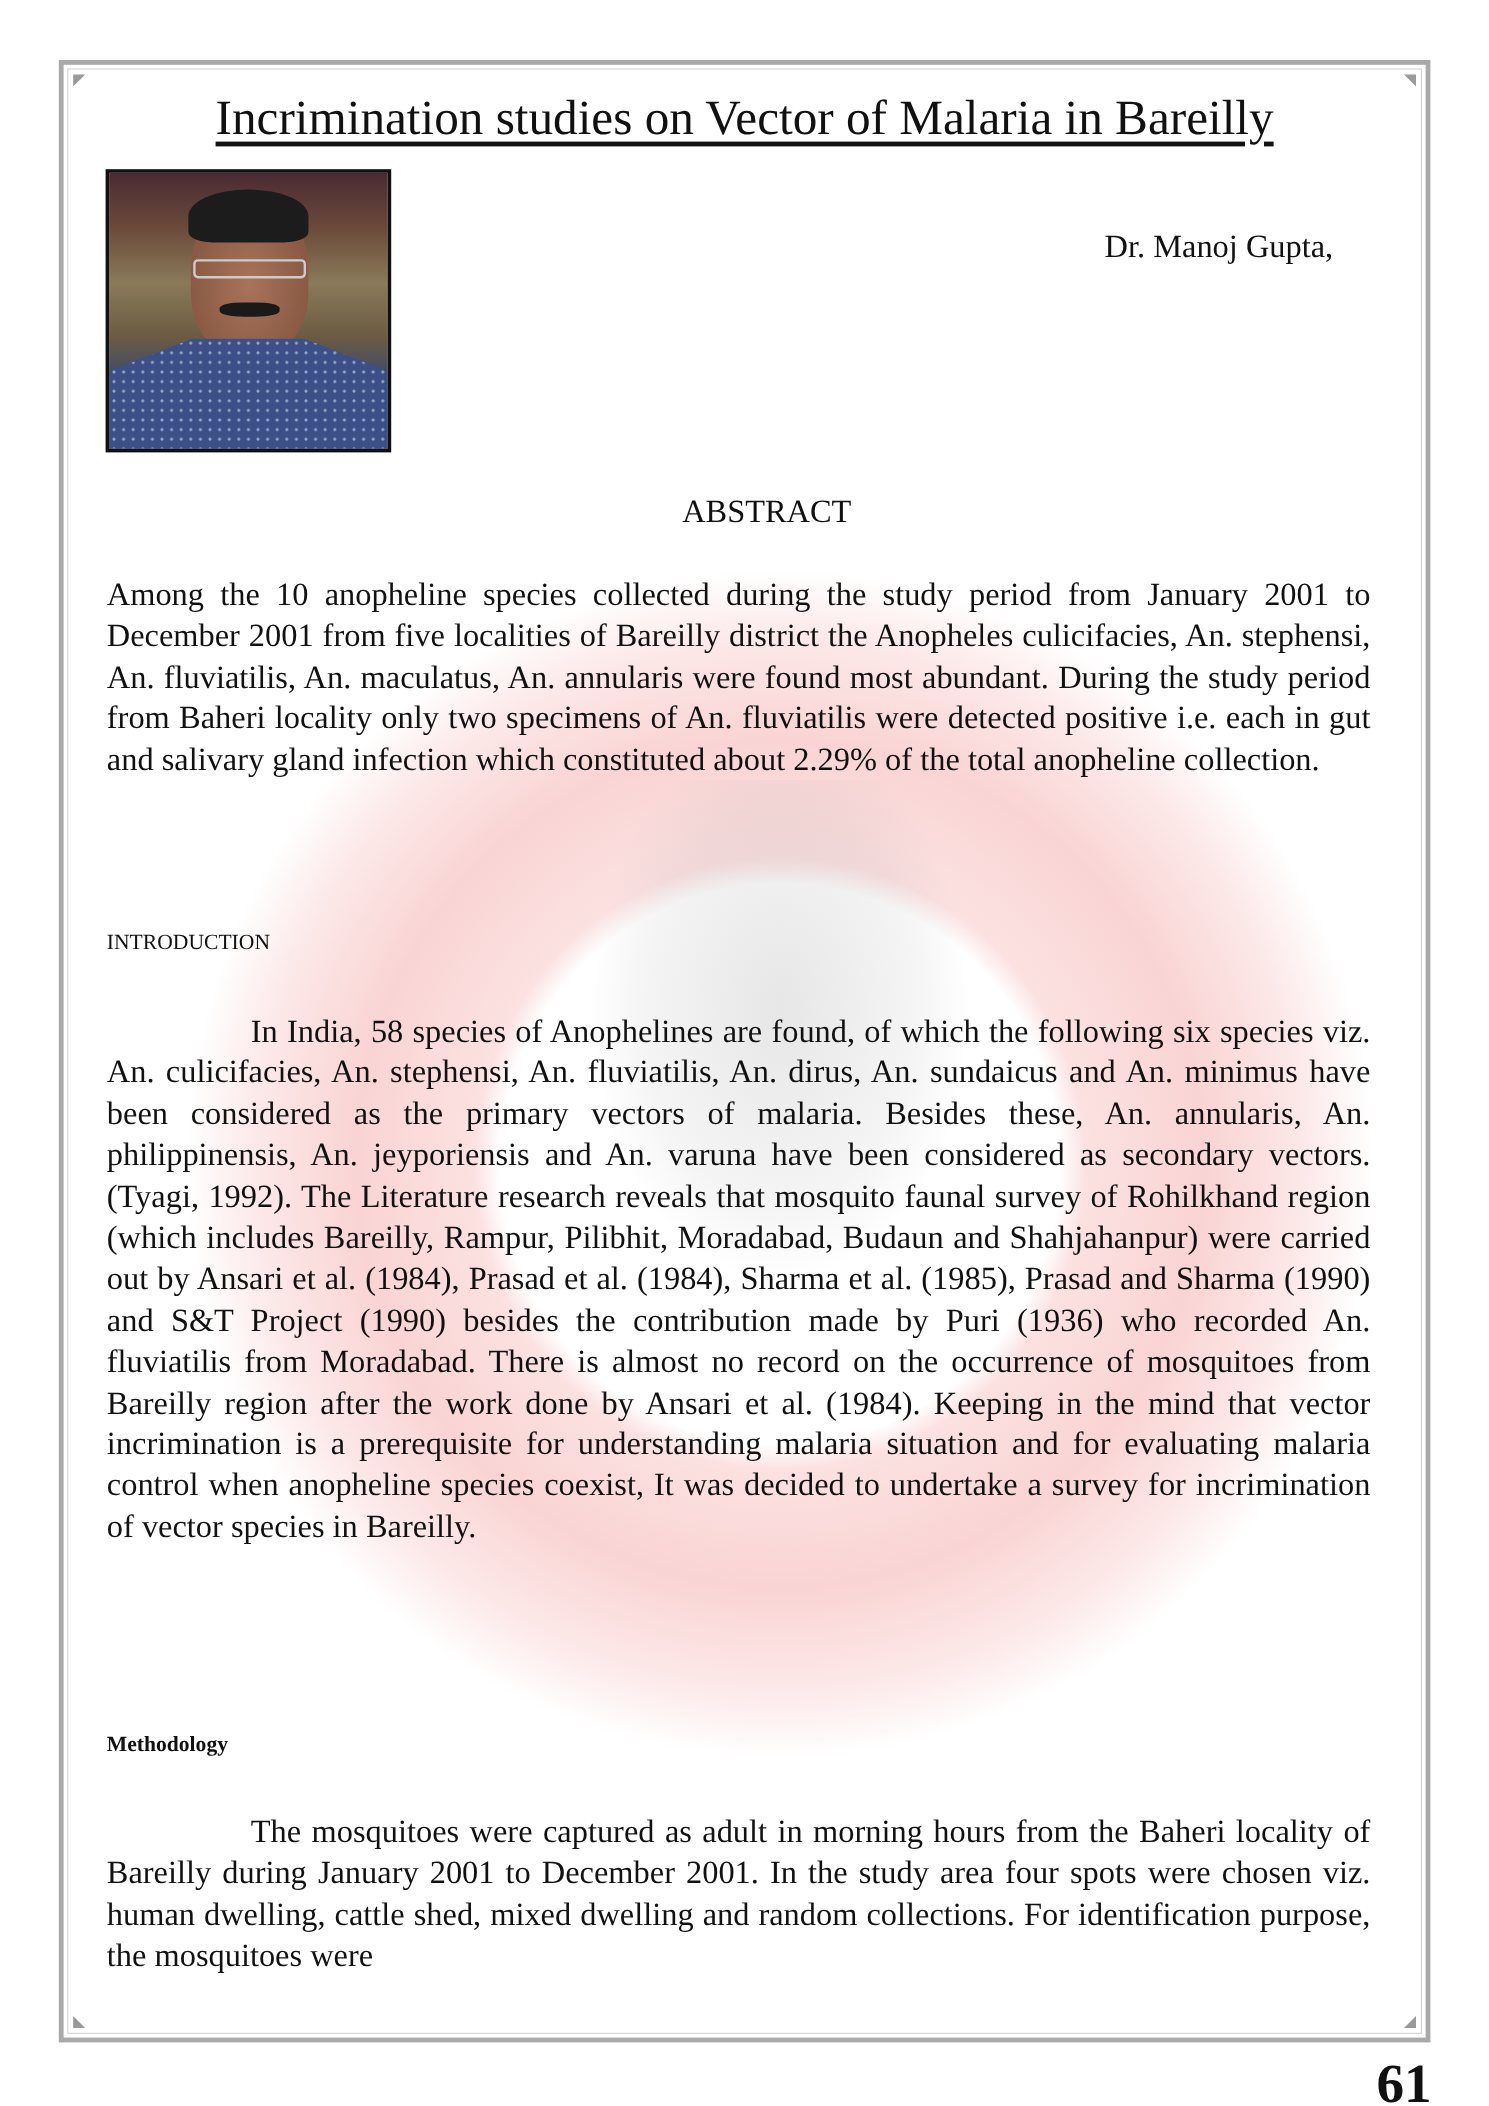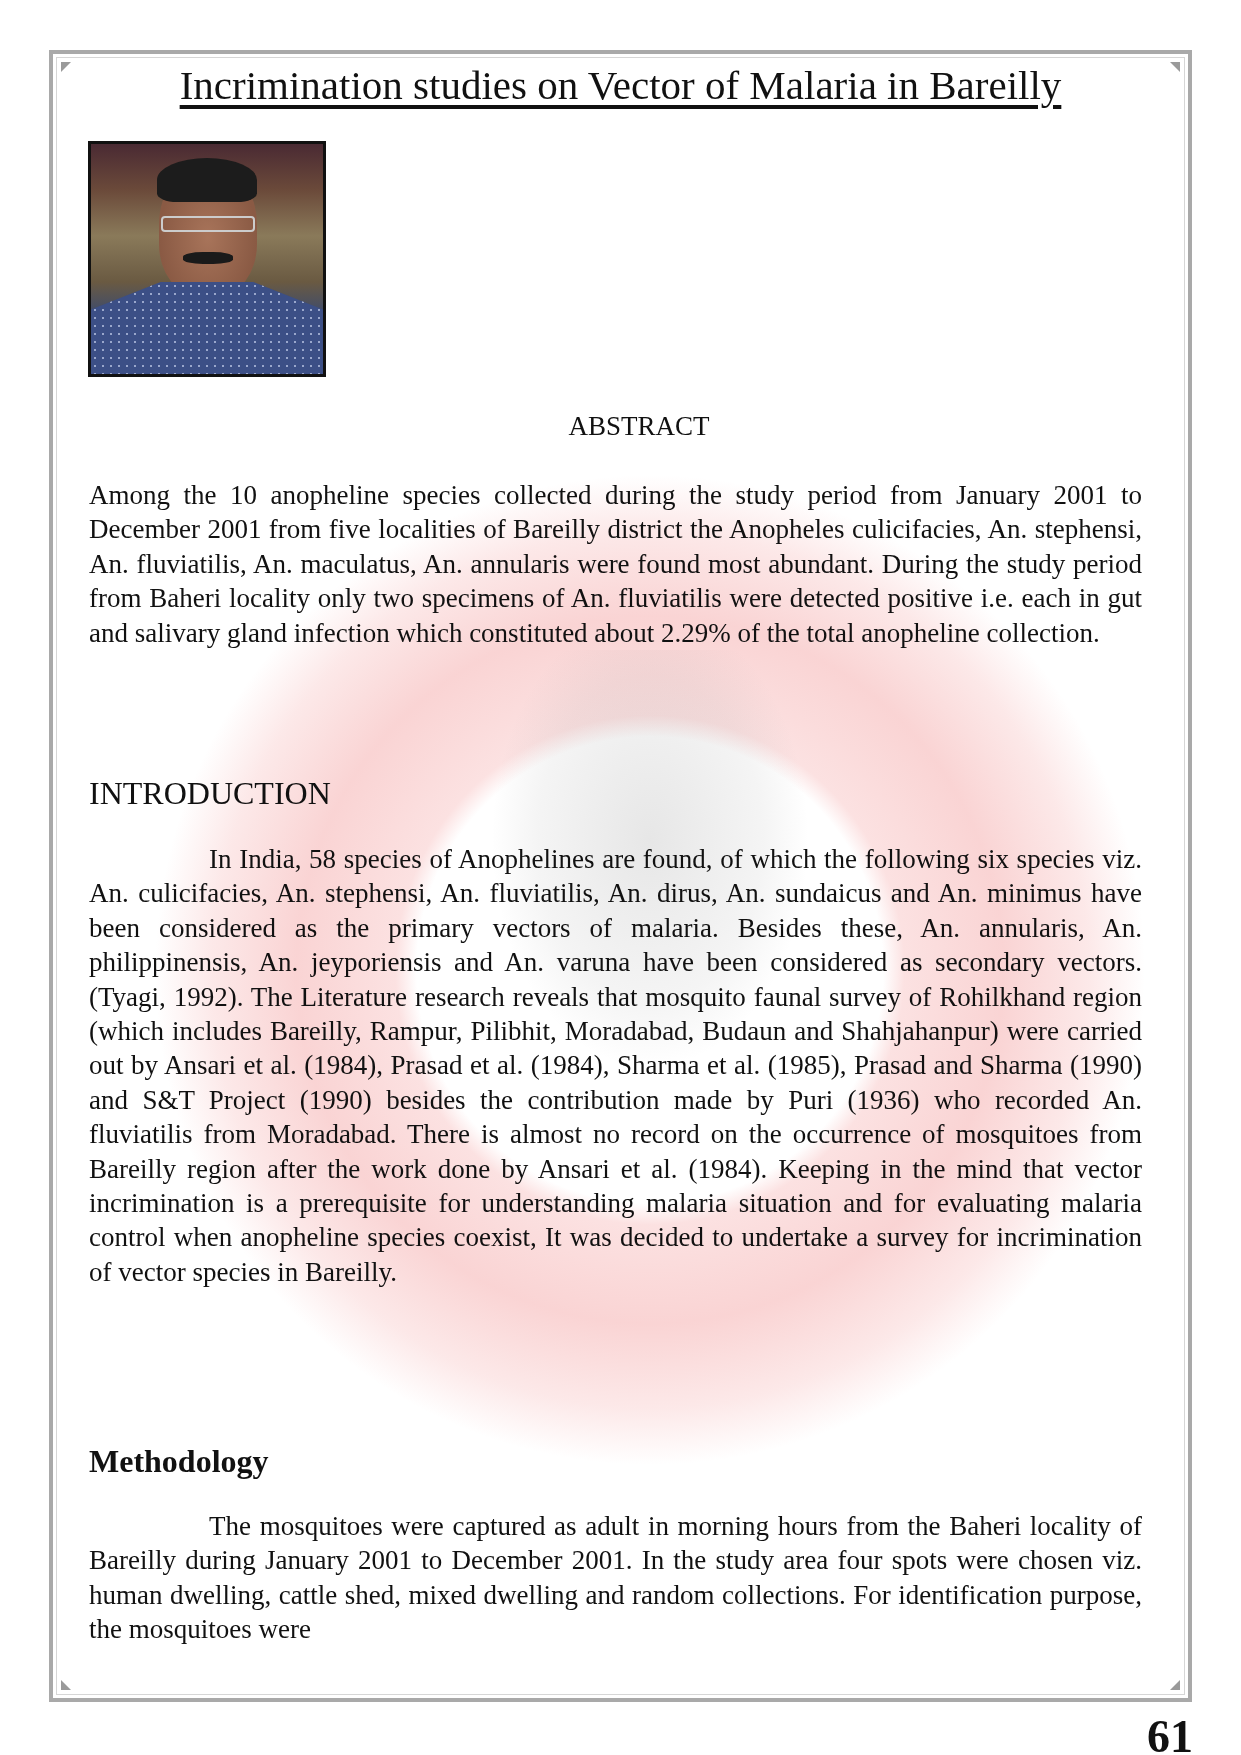--- a/index.html
+++ b/index.html
@@ -57,7 +57,7 @@
   <span class="corner c-br"></span>
 </div>
 
-<h1 class="title" style="margin:3px;font-weight:normal;">Incrimination studies on Vector of Malaria in Bareilly</h1>
+<h1 class="title" style="margin:16px;font-weight:normal;">Incrimination studies on Vector of Malaria in Bareilly</h1>
 
 <div class="photo">
   <div class="head"></div>

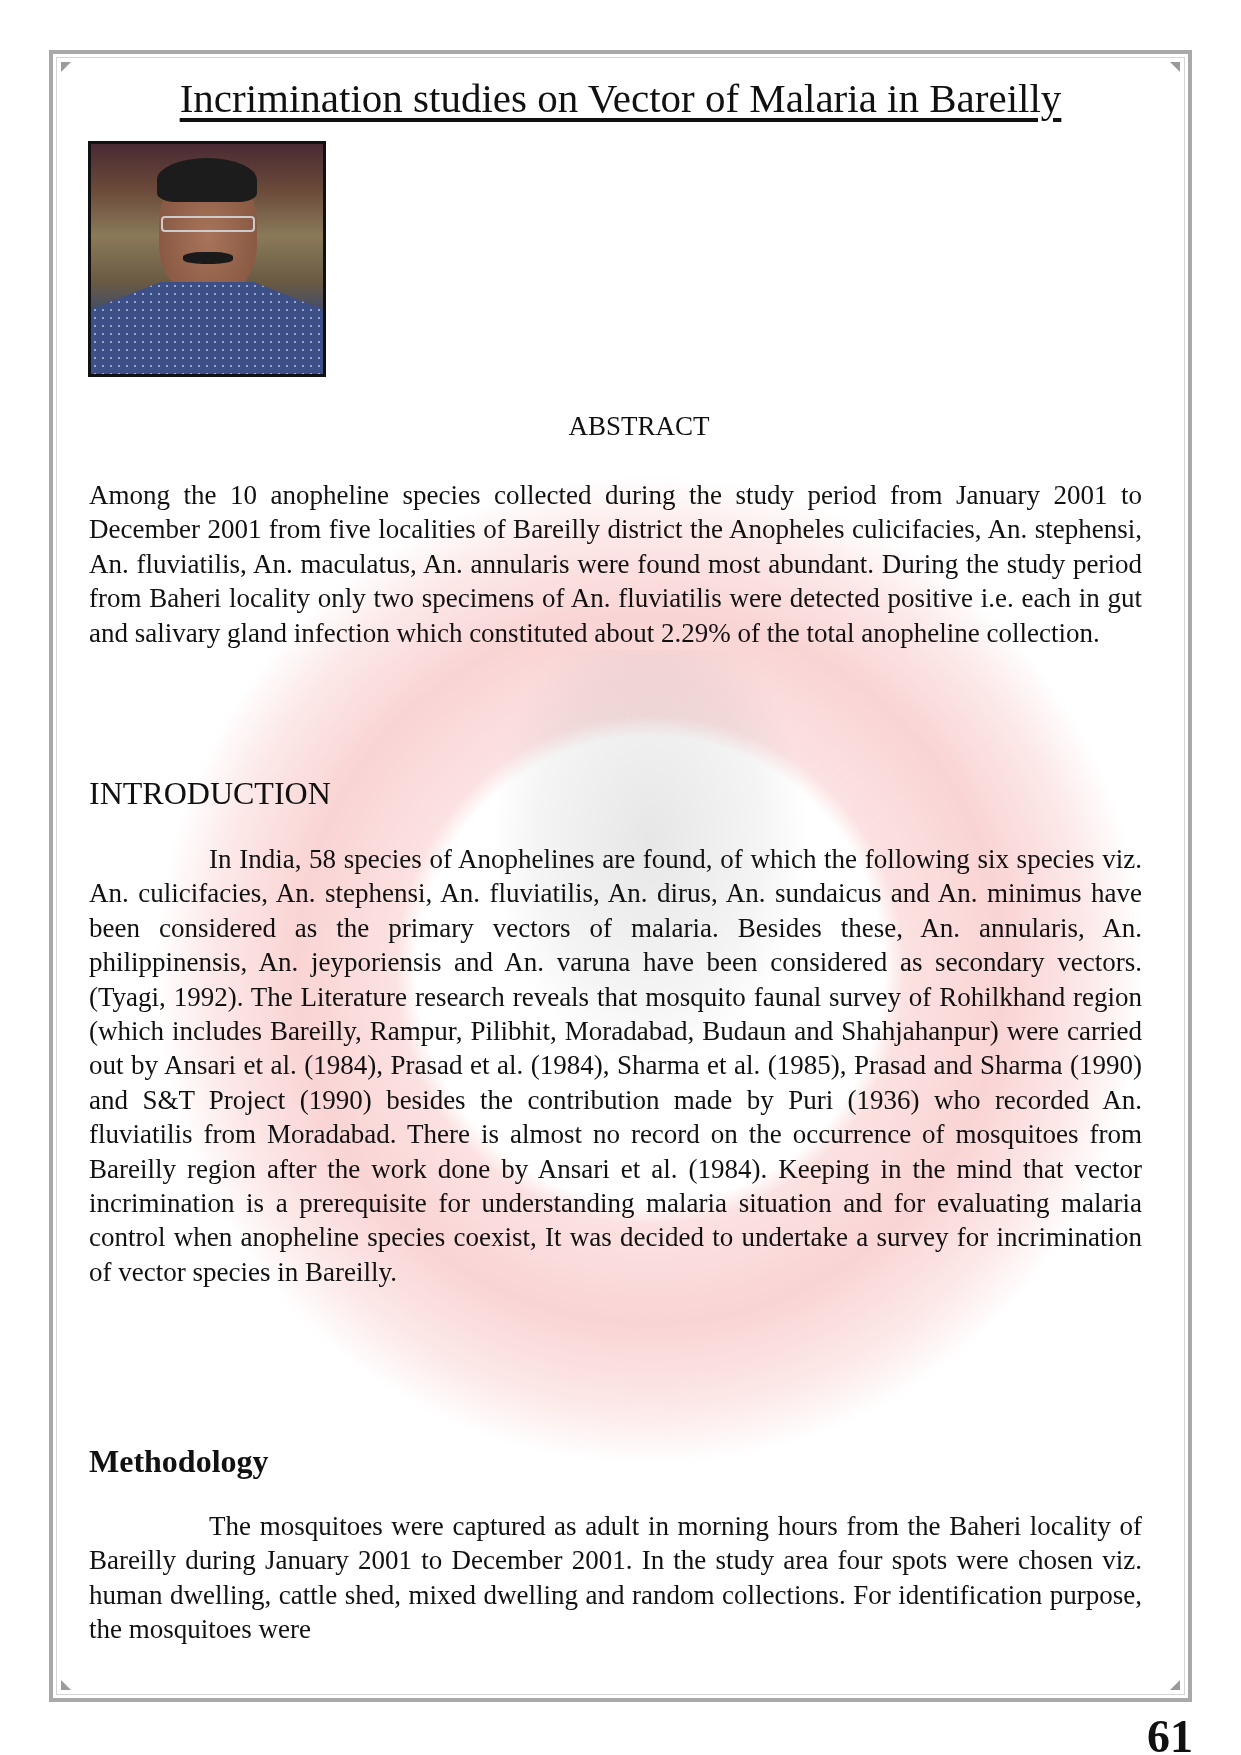--- a/index.html
+++ b/index.html
@@ -68,6 +68,7 @@
 </div>
 
 <div class="author">
+  <div>Dr. Manoj Gupta,</div>
 </div>
 
 <div class="section-center" style="top:411px;padding-left:37px;">ABSTRACT</div>

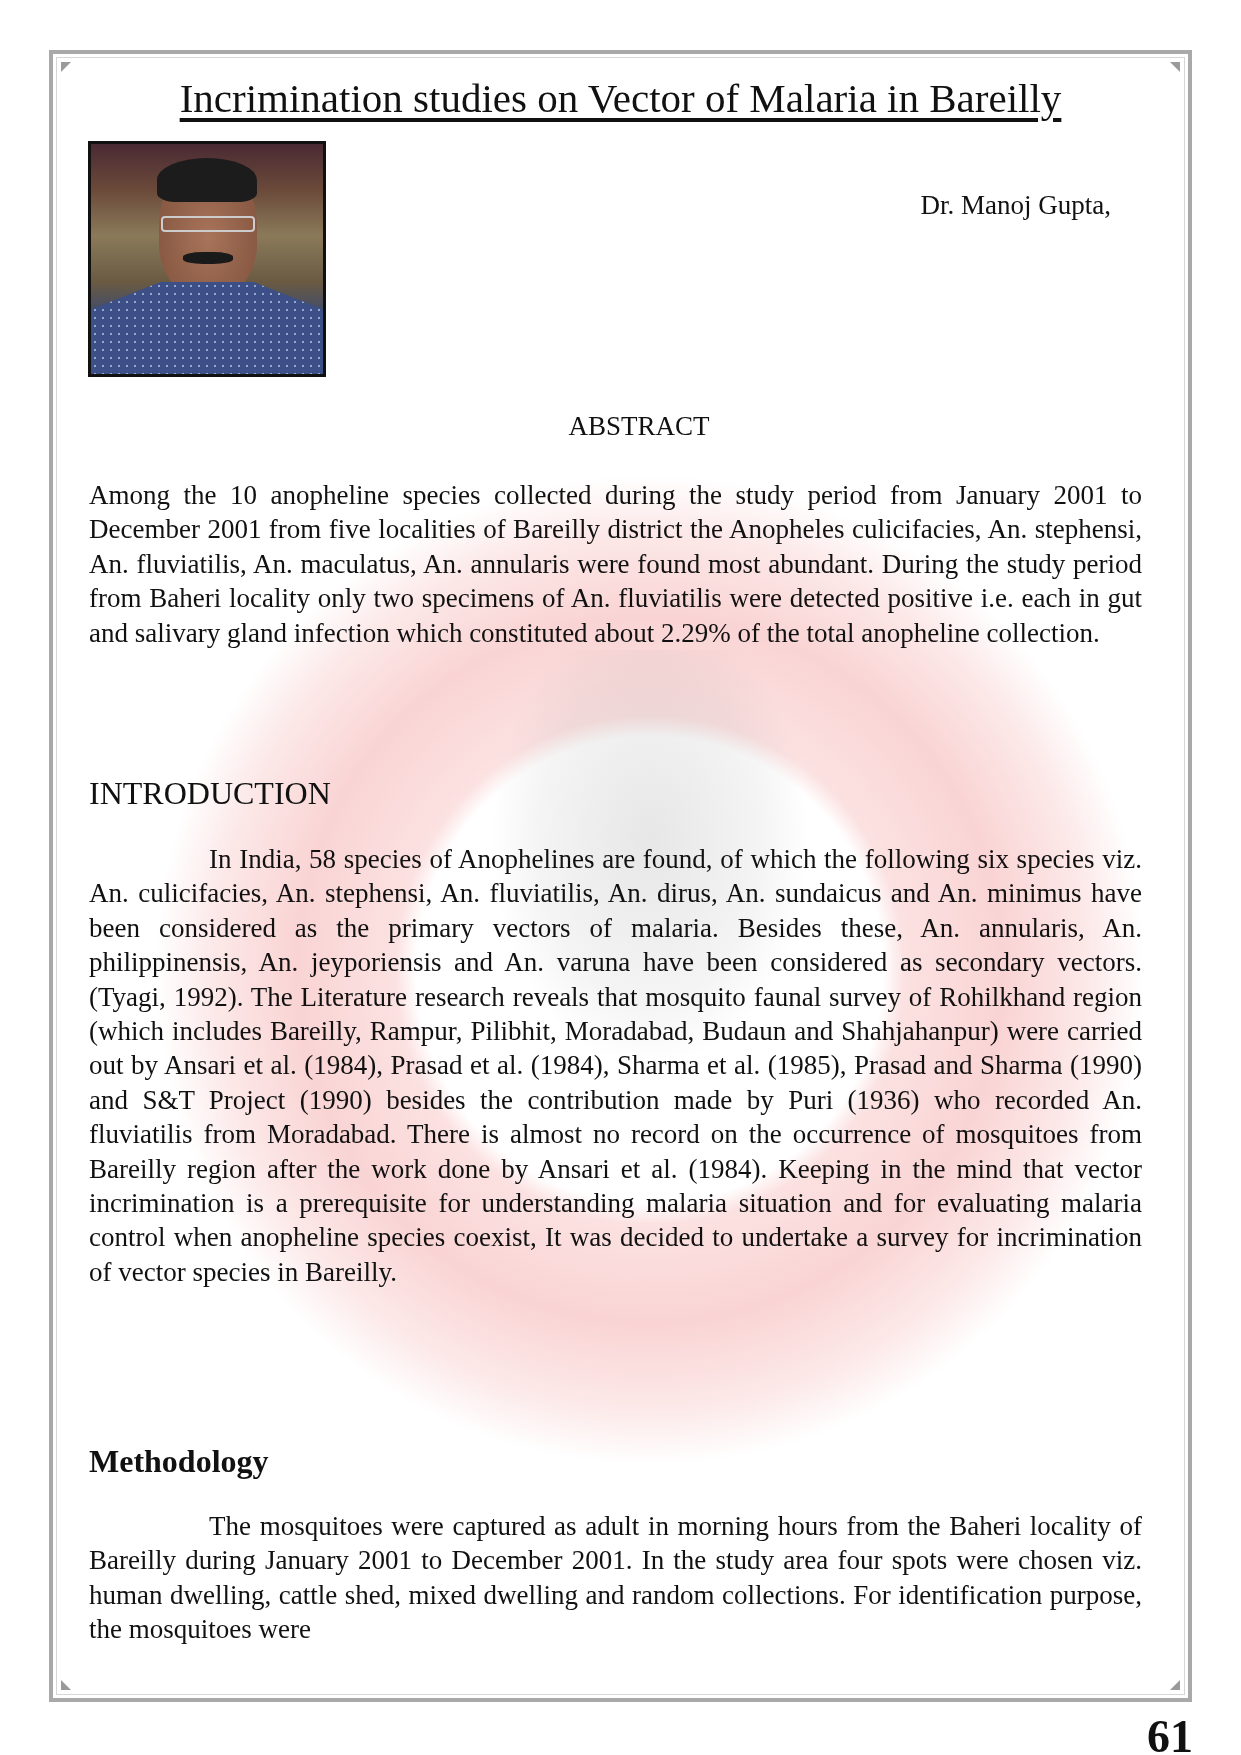--- a/index.html
+++ b/index.html
@@ -37,7 +37,7 @@
 
   .author { position: absolute; right: 130px; top: 186px; text-align: right; font-size: 27px; line-height: 39px; }
   .section-center { position: absolute; left: 0; right: 0; text-align: center; font-size: 27px; }
-  .heading { position: absolute; left: 89px; font-size: 32px; }
+  .heading { position: absolute; left: 89px; font-size: 18px; }
   .para { position: absolute; left: 89px; width: 1053px; font-size: 27px; line-height: 34.4px;
           text-align: justify; }
   .para.indent { text-indent: 120px; }

